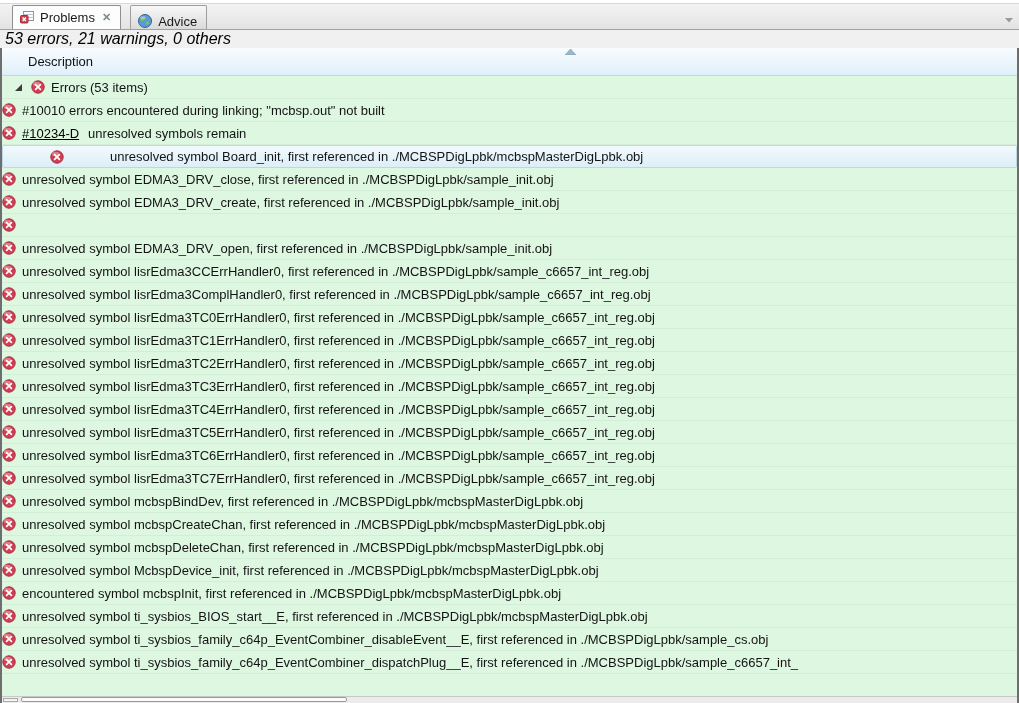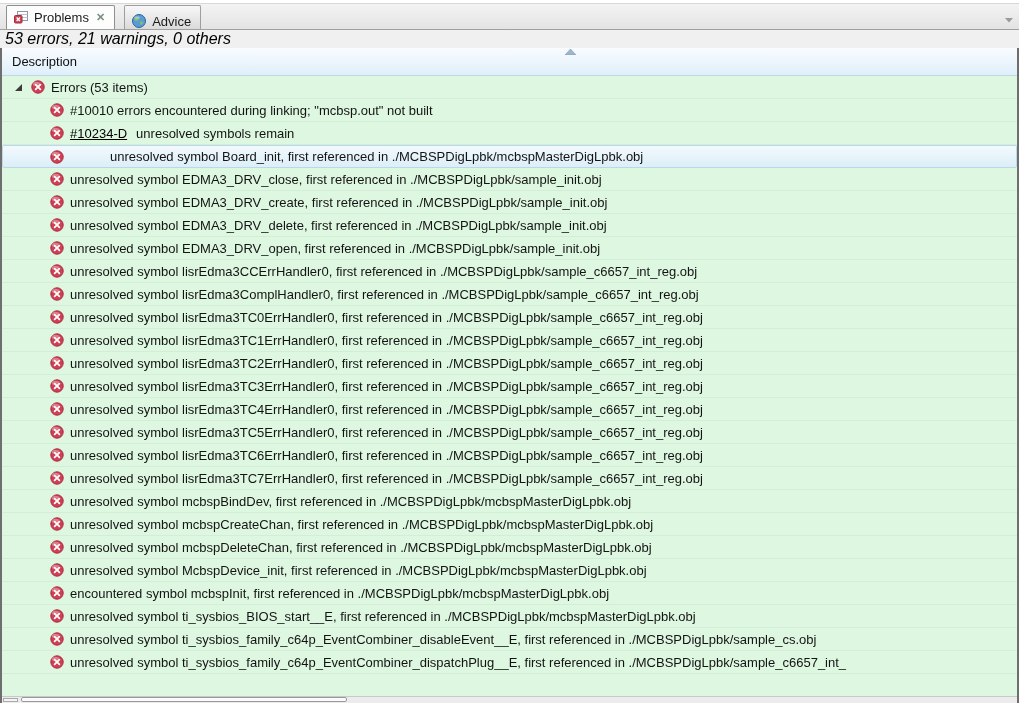--- a/index.html
+++ b/index.html
@@ -7,7 +7,7 @@
   .topwhite{height:3px;background:#ffffff;}
   .tabbar{height:25px;background:linear-gradient(#f3f3f3,#e3e3e3);
     border-top:1px solid #d8d8d8;border-bottom:1px solid #a0a0a0;
-    display:flex;align-items:flex-end;padding-left:6px;position:relative;box-sizing:content-box;}
+    display:flex;align-items:flex-end;padding-left:12px;position:relative;box-sizing:content-box;}
   .tab{height:24px;display:flex;align-items:center;padding:0 9px 0 6px;font-size:13px;color:#1a1a1a;box-sizing:border-box;}
   .tab.active{background:#fdfdfd;border:1px solid #8f8f8f;border-bottom:none;border-radius:2px 2px 0 0;}
   .tab.inactive{background:linear-gradient(#f8f8f8,#dadada);border:1px solid #9e9e9e;border-bottom:none;

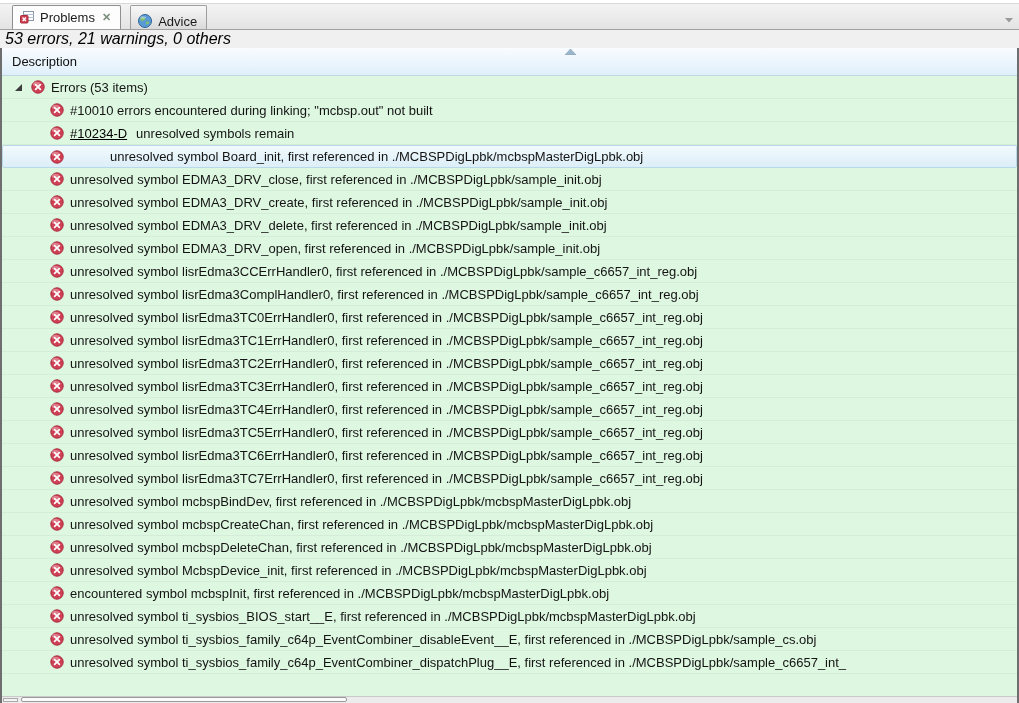--- a/index.html
+++ b/index.html
@@ -22,7 +22,7 @@
     background:#def7e1;display:flex;flex-direction:column;}
   .colheader{flex:0 0 27px;height:27px;background:linear-gradient(#f9fcff,#dfeffa);
     border-bottom:1px solid #c3d8e6;font-size:13px;color:#111;
-    display:flex;align-items:center;padding-left:10px;position:relative;}
+    display:flex;align-items:center;padding-left:26px;position:relative;}
   .sort-arrow{position:absolute;left:563px;top:1px;line-height:0;}
   .rows{flex:1 1 auto;overflow:hidden;}
   .row{height:23px;box-sizing:border-box;display:flex;align-items:center;

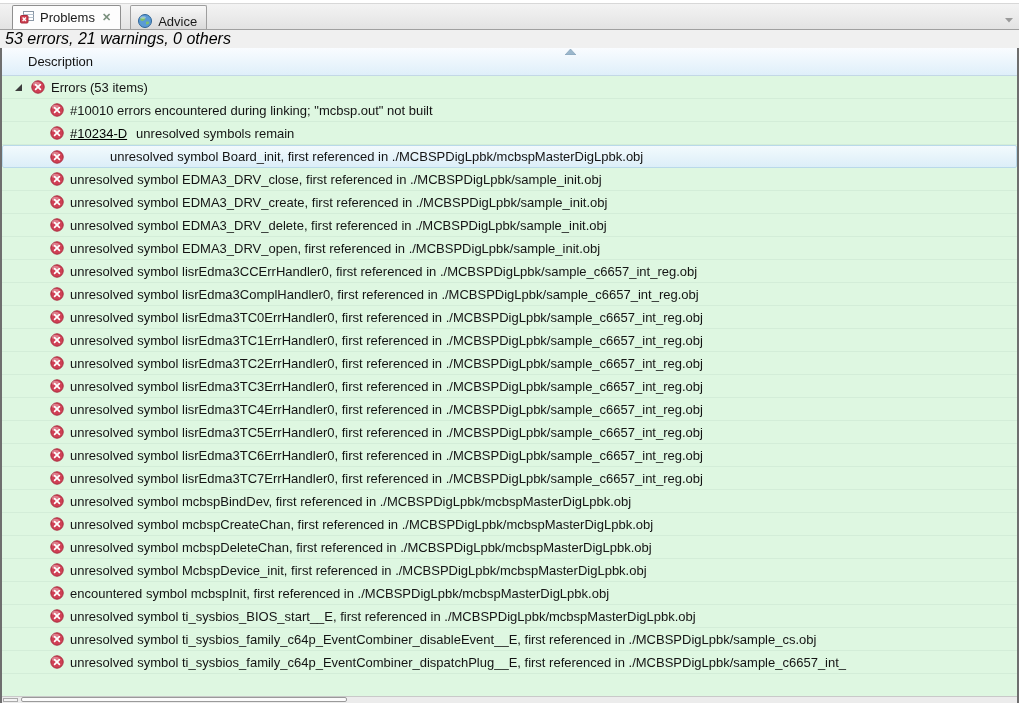--- a/index.html
+++ b/index.html
@@ -27,7 +27,7 @@
   .rows{flex:1 1 auto;overflow:hidden;}
   .row{height:23px;box-sizing:border-box;display:flex;align-items:center;
     border-bottom:1px solid #d3edd8;font-size:13px;color:#141414;
-    white-space:pre;overflow:hidden;padding-left:48px;background:#def7e1;}
+    white-space:pre;overflow:hidden;background:#def7e1;}
   .row.group{padding-left:12px;}
   .twisty{margin-right:8px;line-height:0;flex:0 0 auto;}
   .erricon{margin-right:6px;line-height:0;flex:0 0 auto;}

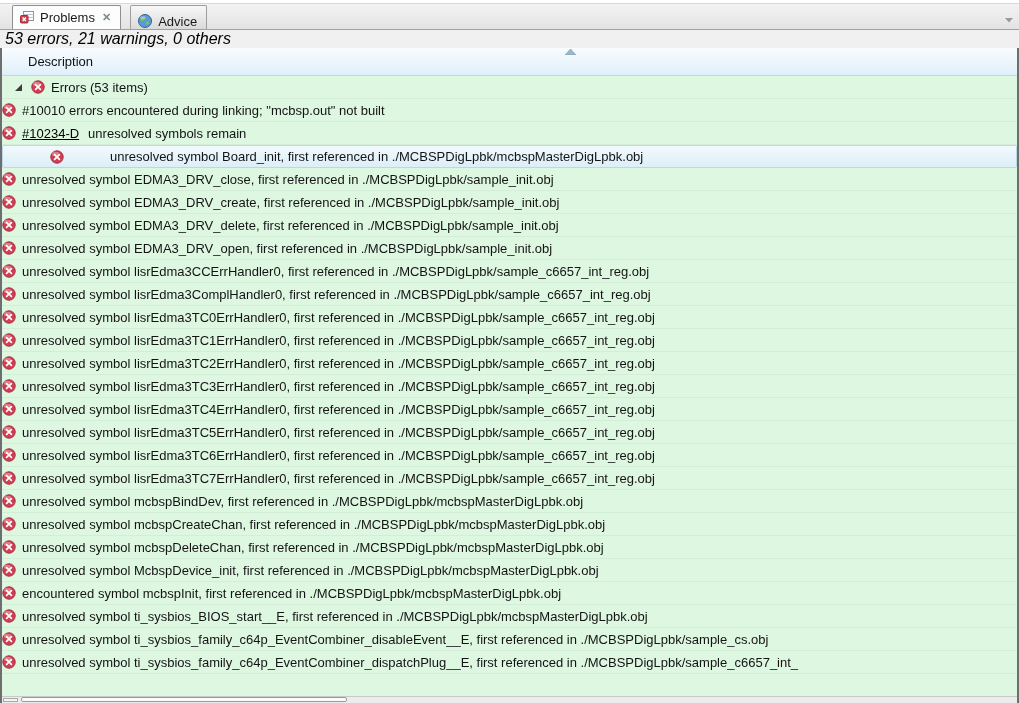--- a/index.html
+++ b/index.html
@@ -125,7 +125,7 @@
             <circle cx="7" cy="7" r="6.2" fill="#d04055" stroke="#aa2a3e"></circle>
             <ellipse cx="5.5" cy="4" rx="3.6" ry="2.2" fill="#ffffff" opacity="0.32"></ellipse>
             <path d="M4.6 4.6 L9.4 9.4 M9.4 4.6 L4.6 9.4" stroke="#ffffff" stroke-width="1.7" stroke-linecap="round"></path>
-          </svg></span><span>unresolved symbol EDMA3_DRV_delete, first referenced in ./MCBSPDigLpbk/sample_init.obj</span></div>
+          </svg></span></div>
       <div class="row"><span class="erricon"><svg width="14" height="14" viewBox="0 0 14 14">
             <circle cx="7" cy="7" r="6.2" fill="#d04055" stroke="#aa2a3e"></circle>
             <ellipse cx="5.5" cy="4" rx="3.6" ry="2.2" fill="#ffffff" opacity="0.32"></ellipse>

